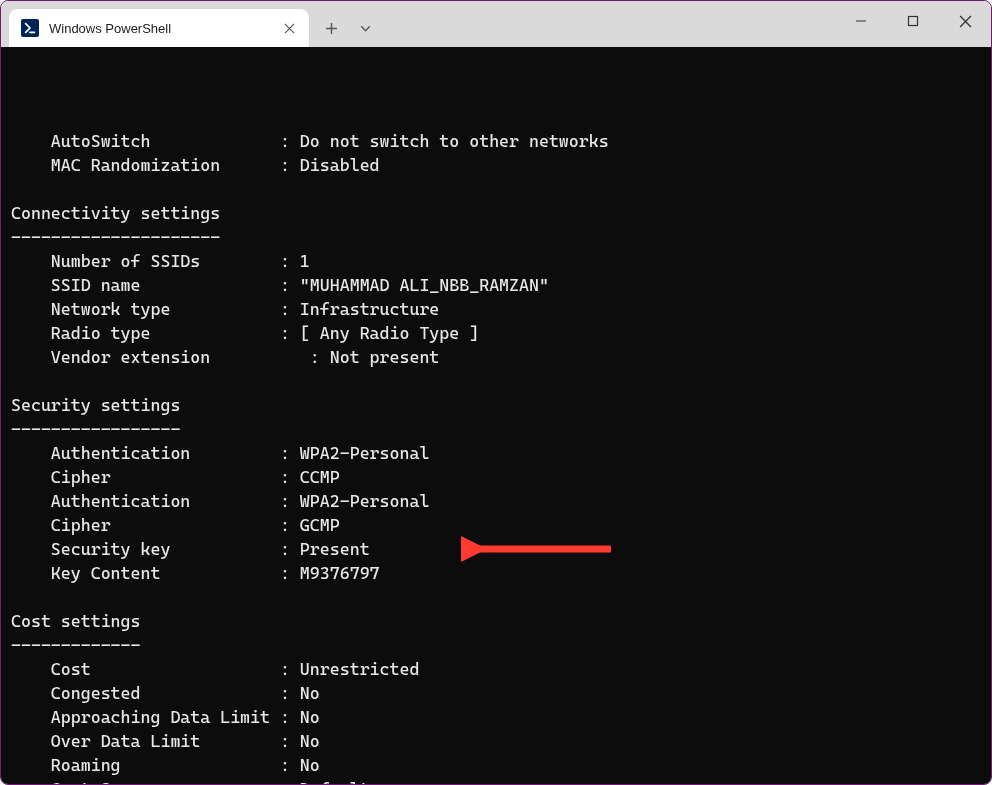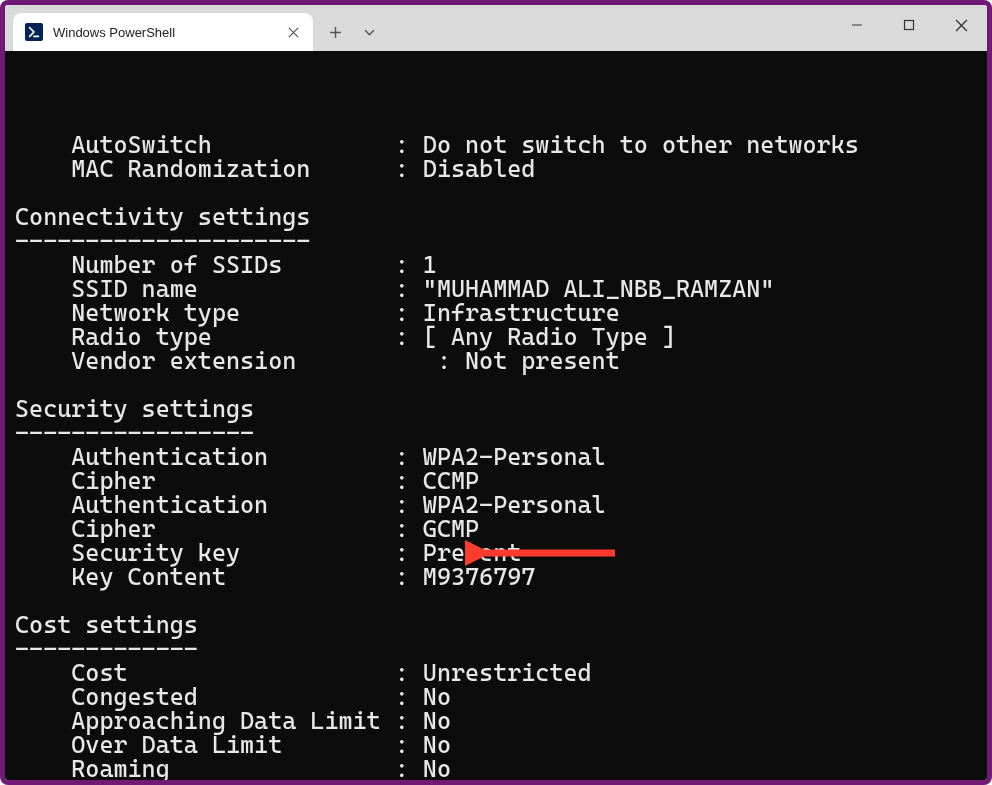--- a/index.html
+++ b/index.html
@@ -8,7 +8,7 @@
     width: 992px; height: 785px;
     background: #dadada;
     display: flex; flex-direction: column;
-    border: 5px solid #701a75;
+    border: 1px solid #701a75;
     border-radius: 8px;
     overflow: hidden;
   }

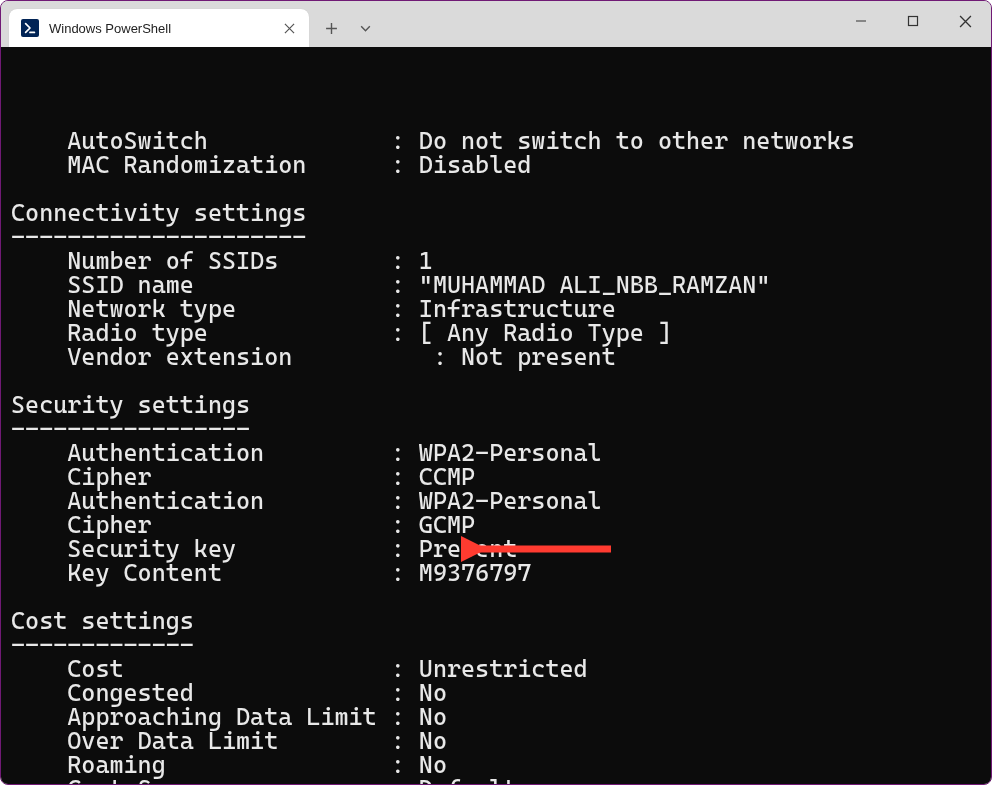--- a/index.html
+++ b/index.html
@@ -71,7 +71,7 @@
     background:#0c0c0c;
     color:#e8e8e8;
     font-family: "Cascadia Mono", Consolas, "Courier New", monospace;
-    font-size: 24px;
+    font-size: 17px;
     line-height: 24px;
     padding: 10px 10px 14px 10px;
     white-space: pre;

